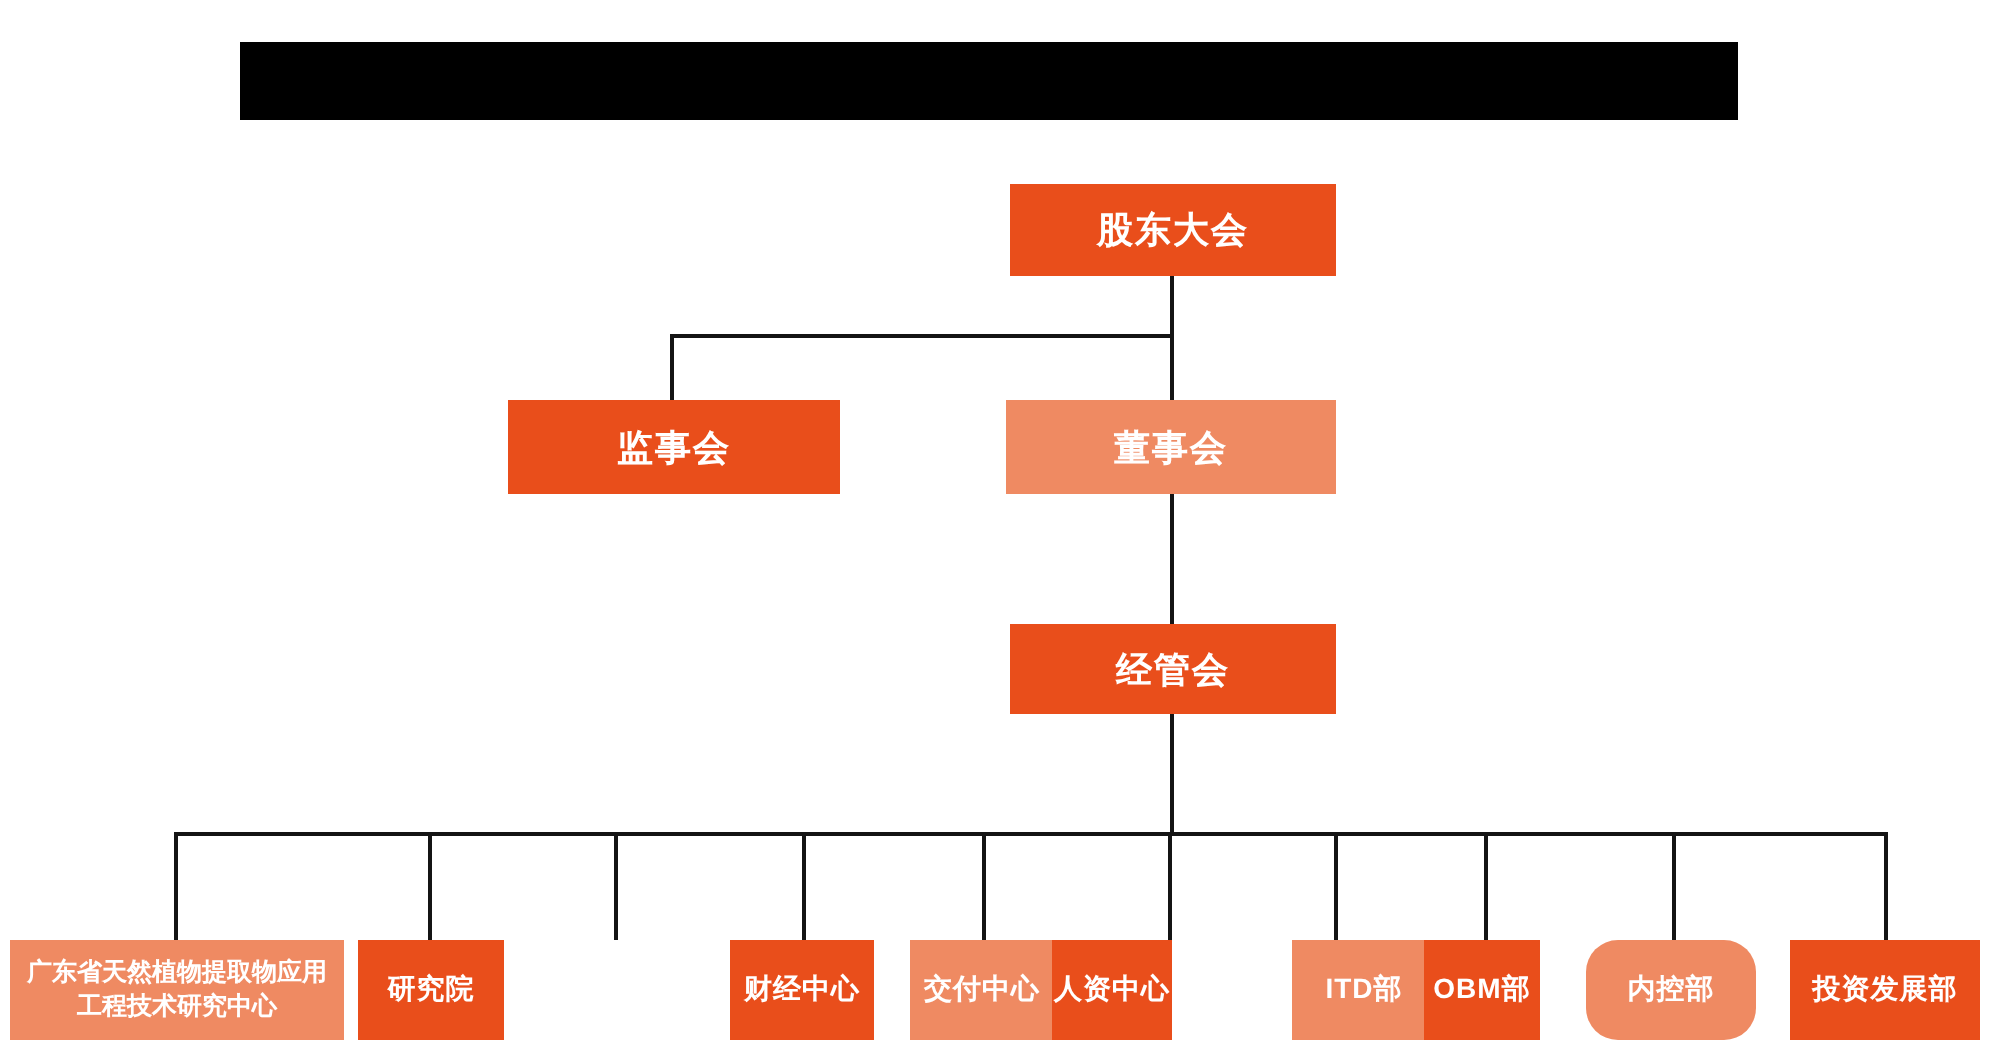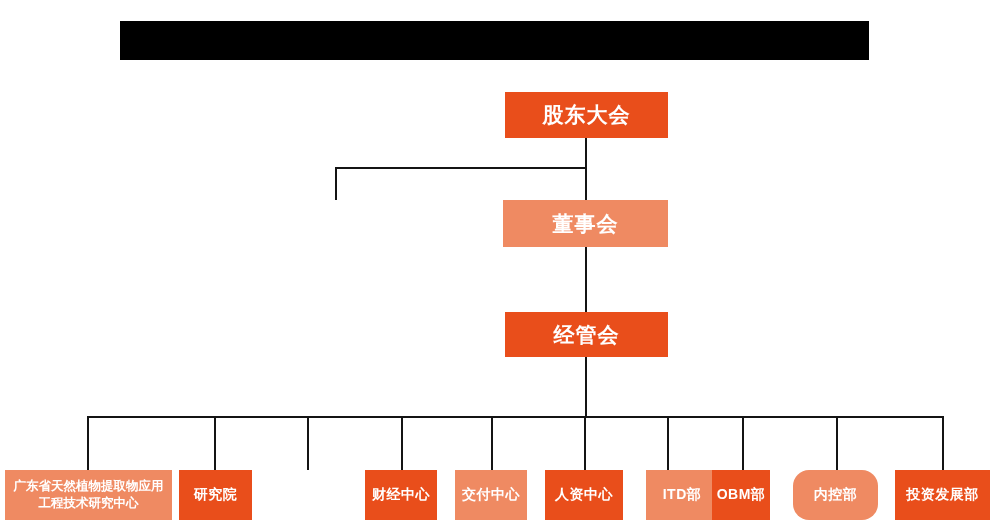--- a/index.html
+++ b/index.html
@@ -31,7 +31,7 @@
     text-align: center;
     color: #ffffff;
     font-weight: bold;
-    font-size: 21px;
+    font-size: 18px;
     letter-spacing: 1px;
     box-sizing: border-box;
   }

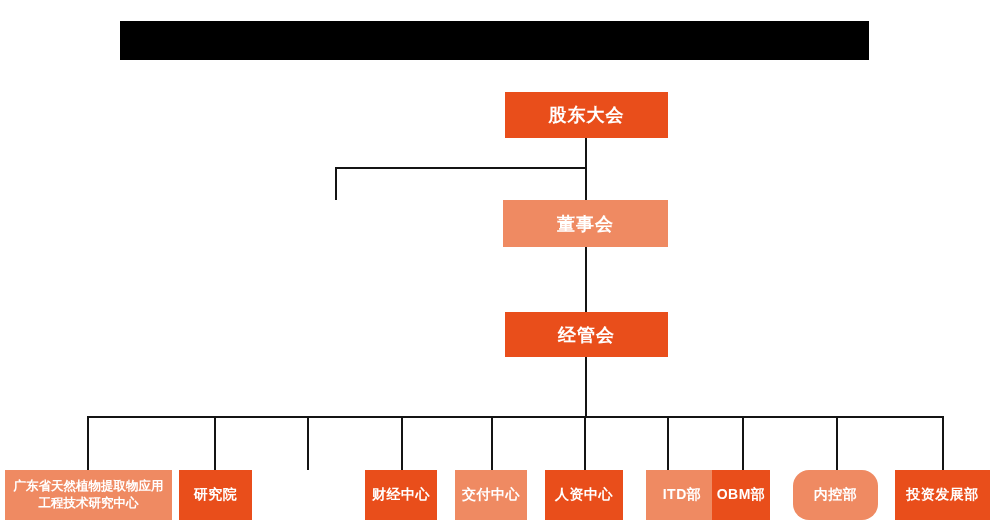--- a/index.html
+++ b/index.html
@@ -104,6 +104,7 @@
   <div class="line vline drop" id="dr-9"></div>
 
   <div class="node dark" id="n-shareholders">股东大会</div>
+  <div class="node dark" id="n-supervisors">监事会</div>
   <div class="node light" id="n-directors">董事会</div>
   <div class="node dark" id="n-management">经管会</div>
 

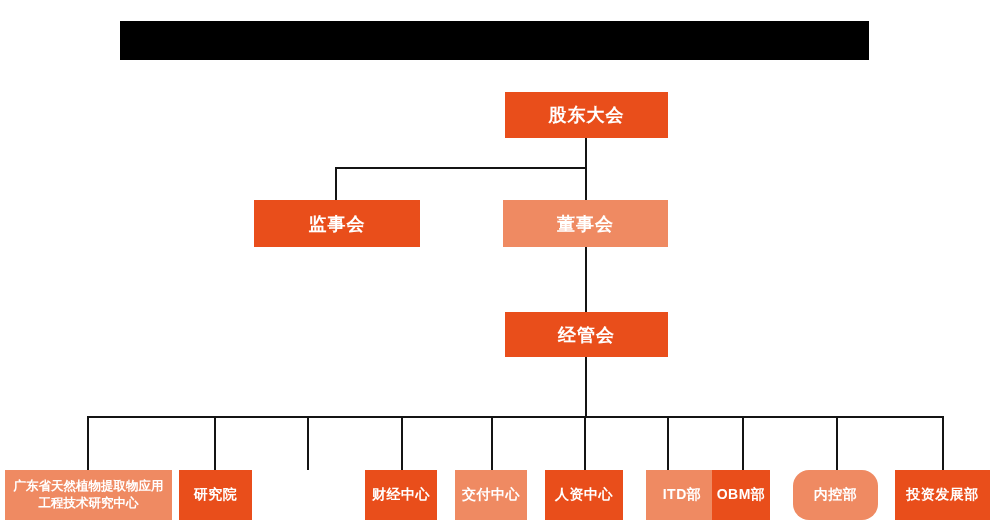--- a/index.html
+++ b/index.html
@@ -51,7 +51,7 @@
   #d-2 { left: 268px; width:  80px; }
   #d-3 { left: 365px; width:  72px; }
   #d-4 { left: 455px; width:  72px; }
-  #d-5 { left: 545px; width:  78px; }
+  #d-5 { left: 526px; width:  60px; }
   #d-6 { left: 646px; width:  72px; }
   #d-7 { left: 712px; width:  58px; }
   #d-8 { left: 793px; width:  85px; border-radius: 16px; }

